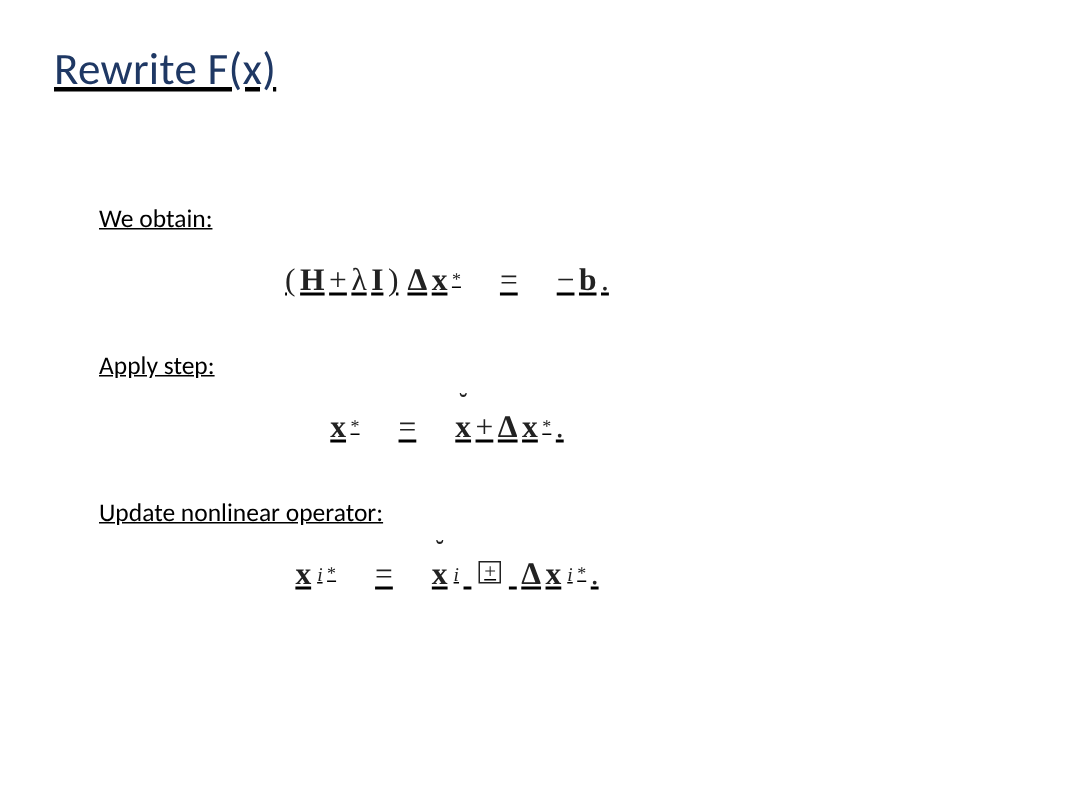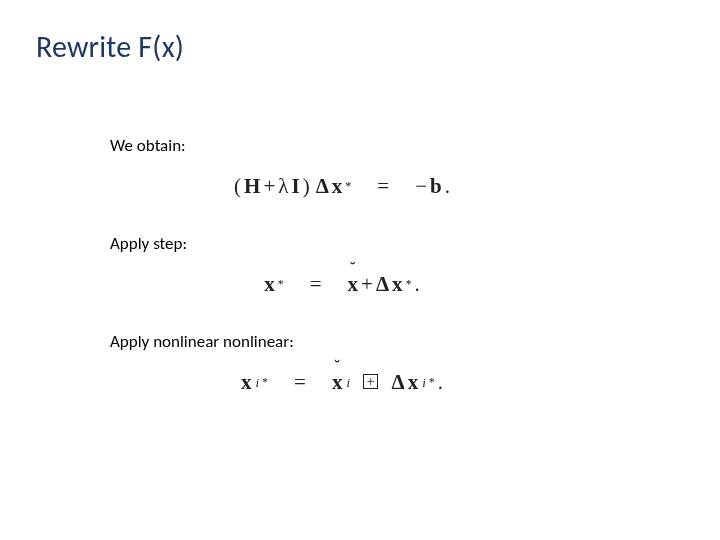--- a/index.html
+++ b/index.html
@@ -15,6 +15,7 @@
     width: 720px;
     height: 540px;
     padding: 28px 36px;
+    text-decoration: underline;
   }
   .title {
     font-size: 30px;

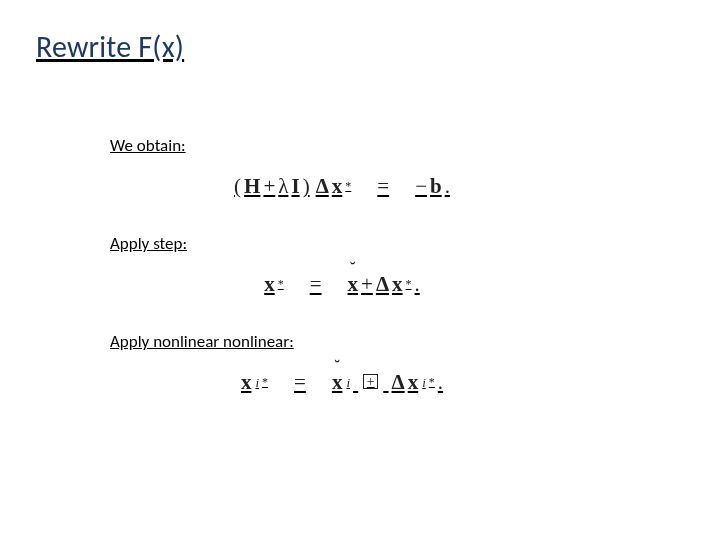--- a/index.html
+++ b/index.html
@@ -25,7 +25,7 @@
     letter-spacing: 0.2px;
   }
   .content {
-    margin-left: 74px;
+    margin-left: 30px;
     font-size: 17px;
     color: #000;
   }

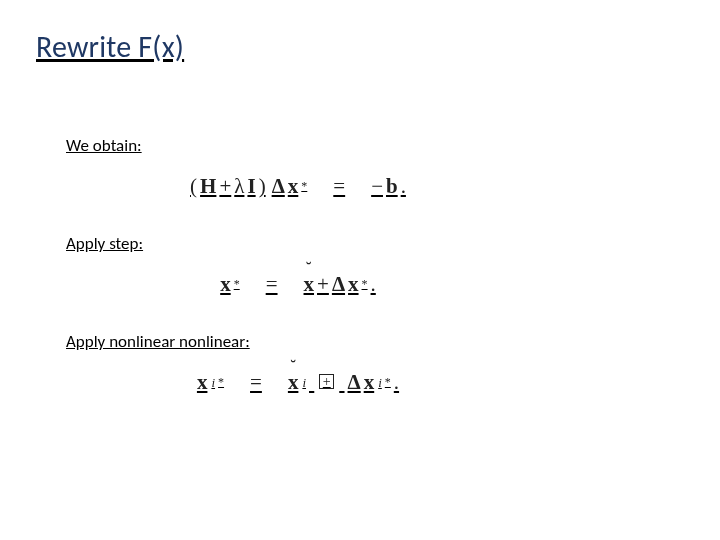--- a/index.html
+++ b/index.html
@@ -134,7 +134,7 @@
       </span>
     </div>
 
-    <div class="label">Apply nonlinear nonlinear:</div>
+    <div class="label">Update nonlinear operator:</div>
 
     <div class="eq-row">
       <span class="eq-left">

